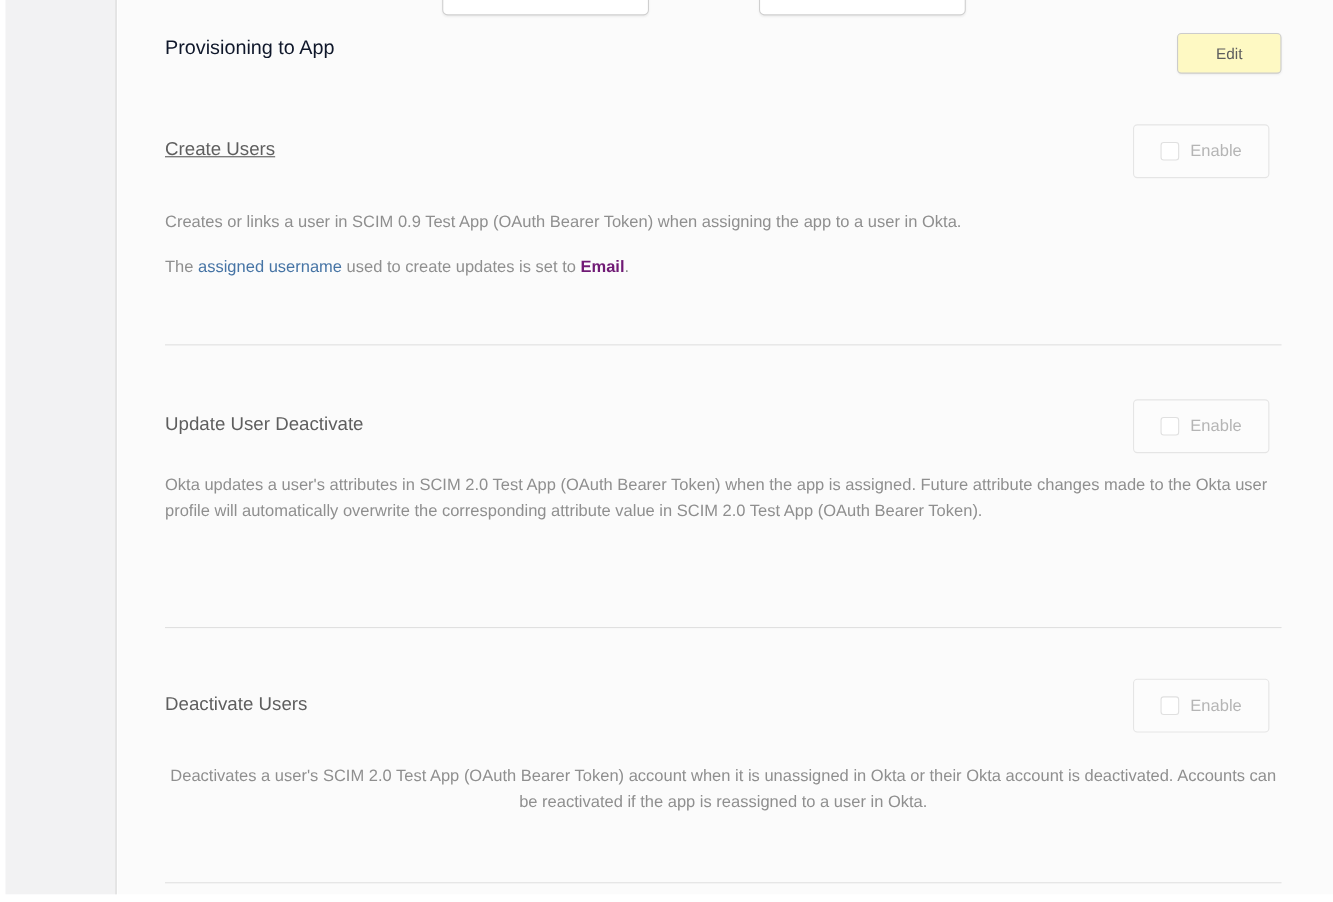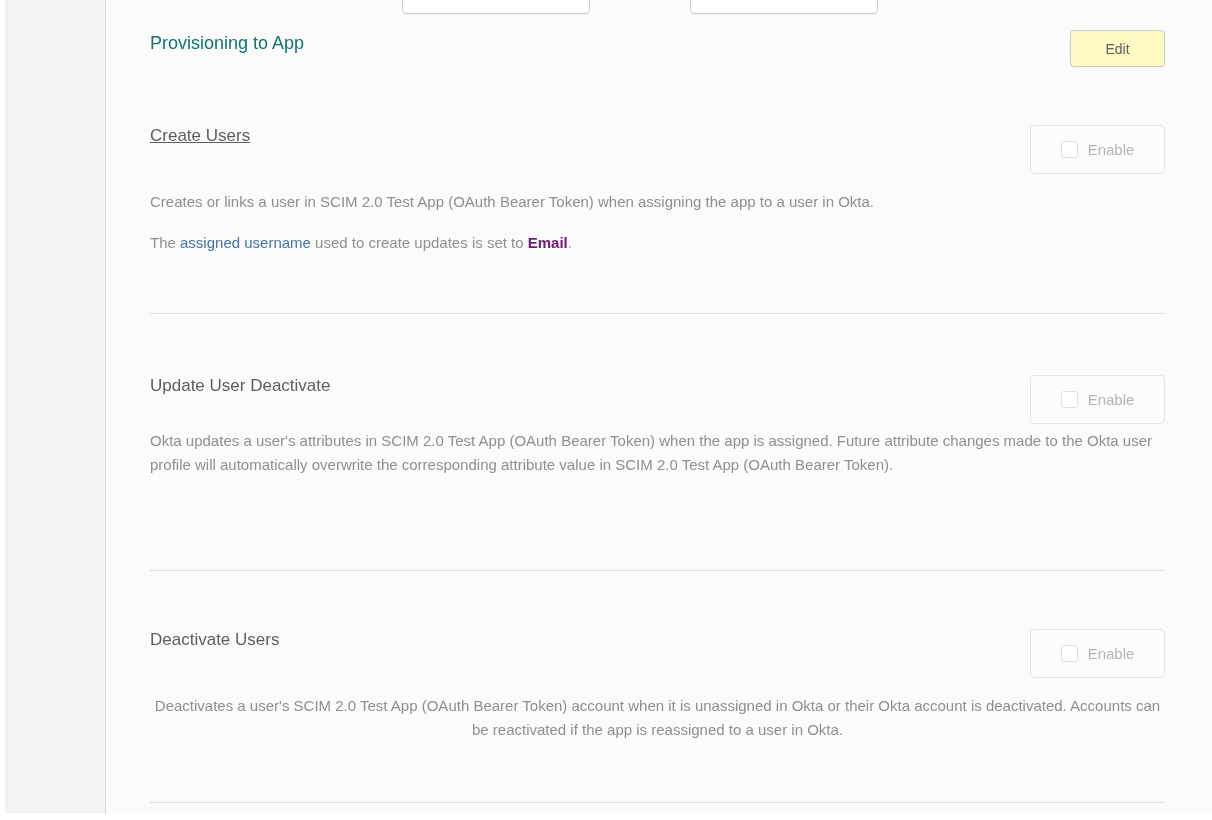--- a/index.html
+++ b/index.html
@@ -40,7 +40,7 @@
     position: absolute;
     left: 43px; top: 33px;
     font-size: 18px;
-    color: #0f766e;
+    color: #0f172a;
   }
   .edit-btn {
     position: absolute;

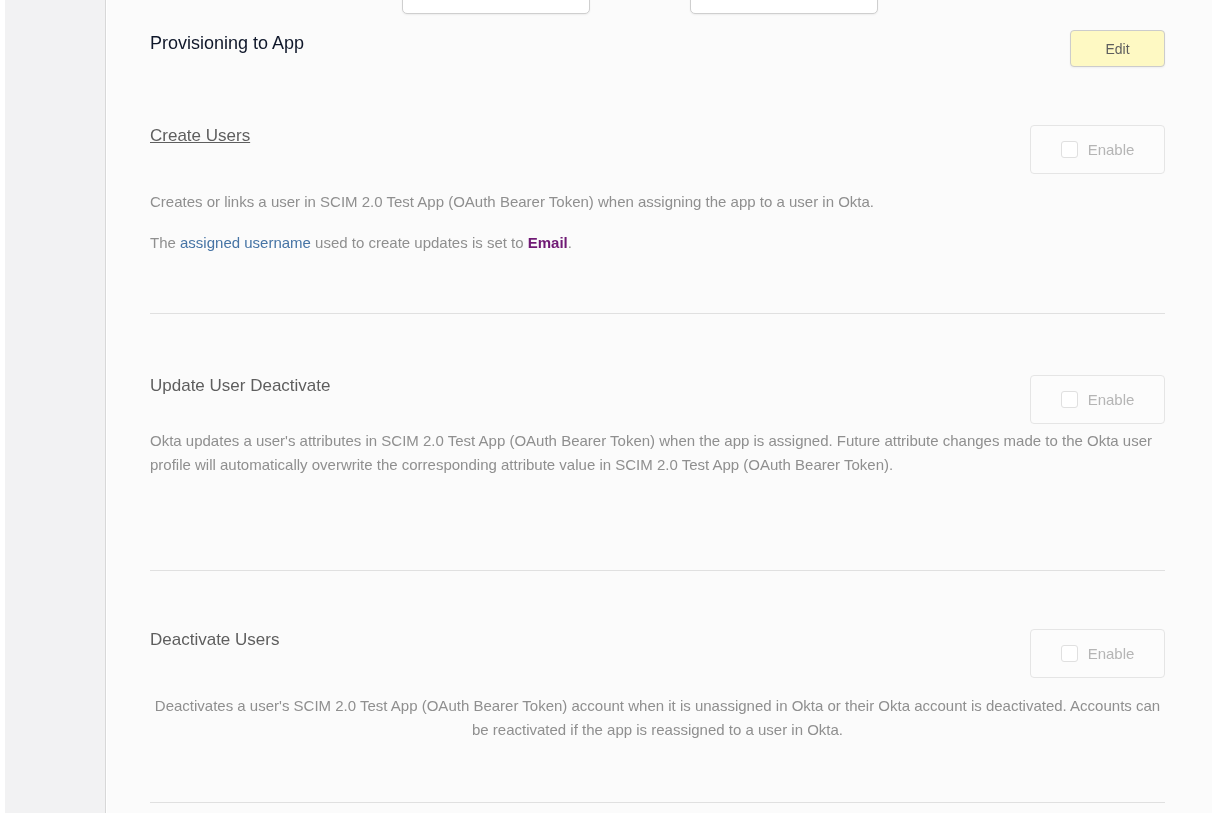--- a/index.html
+++ b/index.html
@@ -68,7 +68,7 @@
   .enable-toggle {
     position: absolute;
     left: 923px;
-    width: 135px; height: 49px;
+    width: 124px; height: 49px;
     background: #fcfcfc;
     border: 1px solid #e5e5e5;
     border-radius: 4px;
@@ -77,7 +77,6 @@
     justify-content: center;
     box-sizing: border-box;
     cursor: default;
-    margin-top: 12px;
   }
   .enable-checkbox {
     width: 15px; height: 15px;

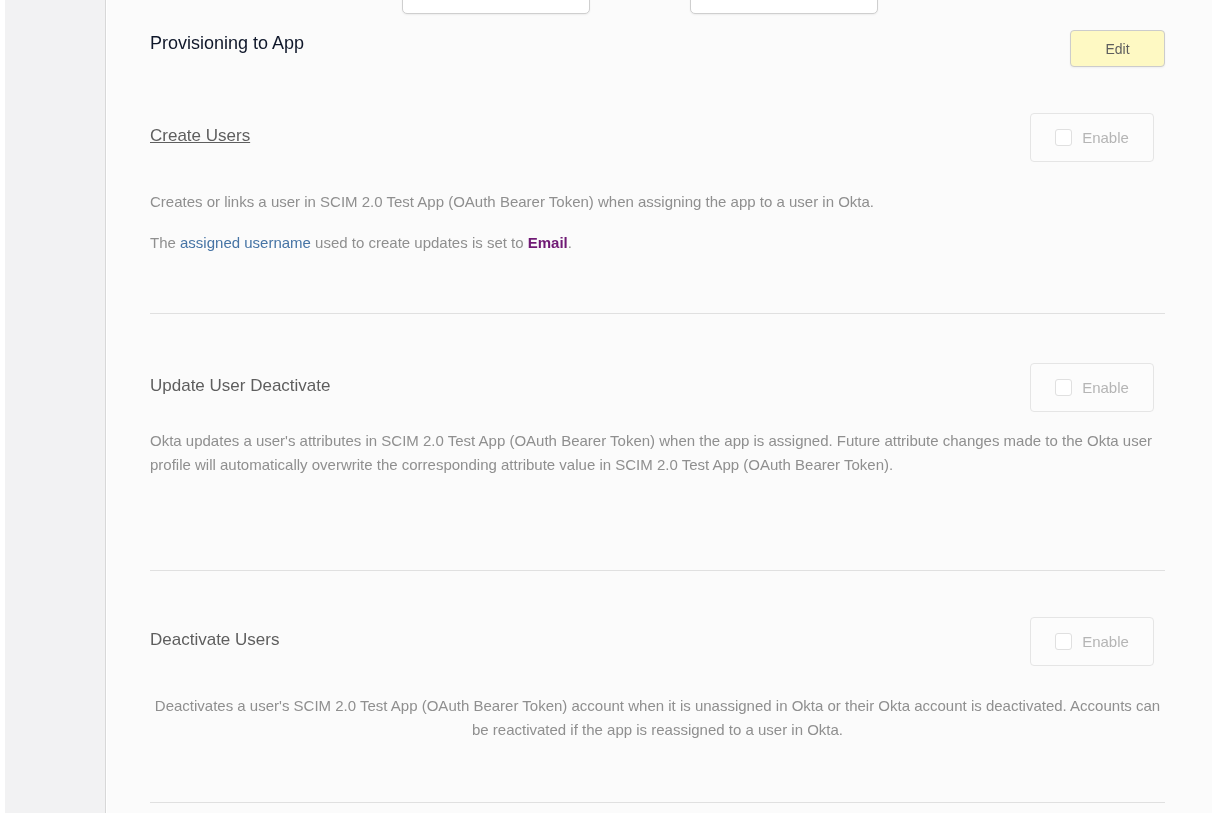--- a/index.html
+++ b/index.html
@@ -134,7 +134,7 @@
     <div class="enable-label">Enable</div>
   </div>
   <div class="para" style="top:190px;">
-    <span>Creates or links a user in SCIM 2.0 Test App (OAuth Bearer Token) when assigning the app to a user in Okta.</span>
+    <span>Creates or links a user in SCIM 0.9 Test App (OAuth Bearer Token) when assigning the app to a user in Okta.</span>
   </div>
   <div class="para" style="top:231px;">
     <span>The </span><a href="#">assigned username</a><span> used to create updates is set to </span><span class="emph">Email</span><span>.</span>

